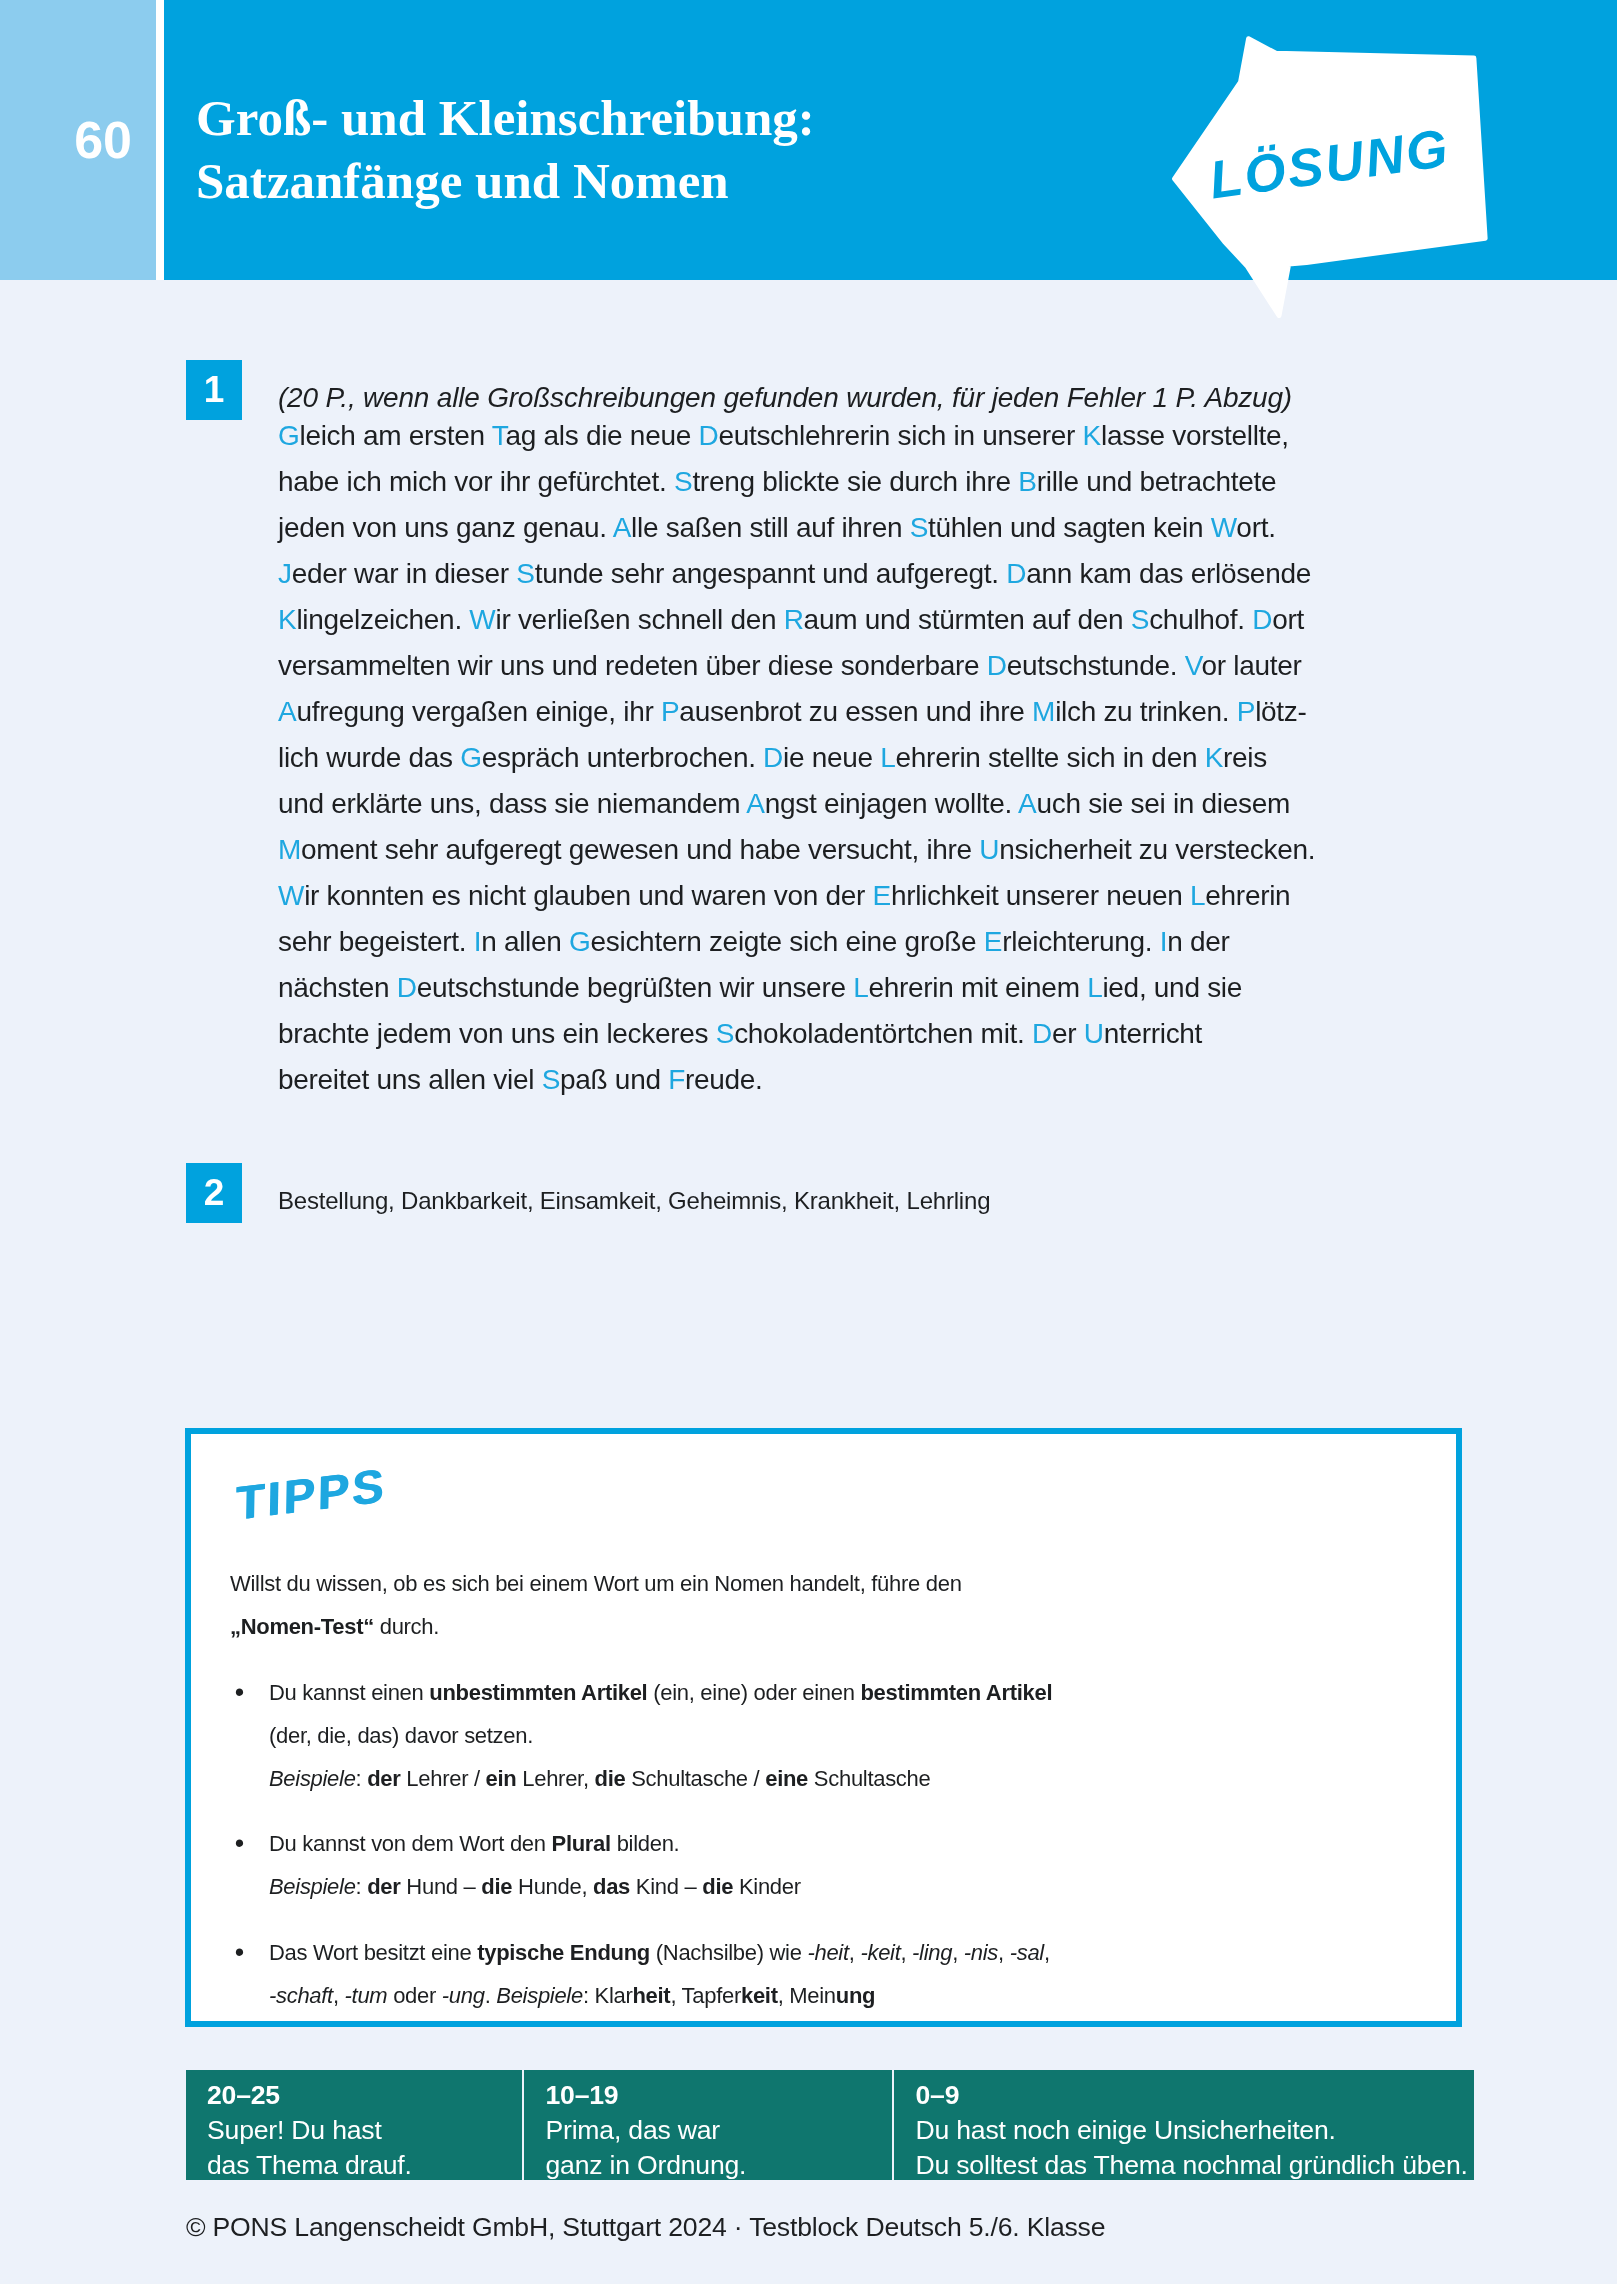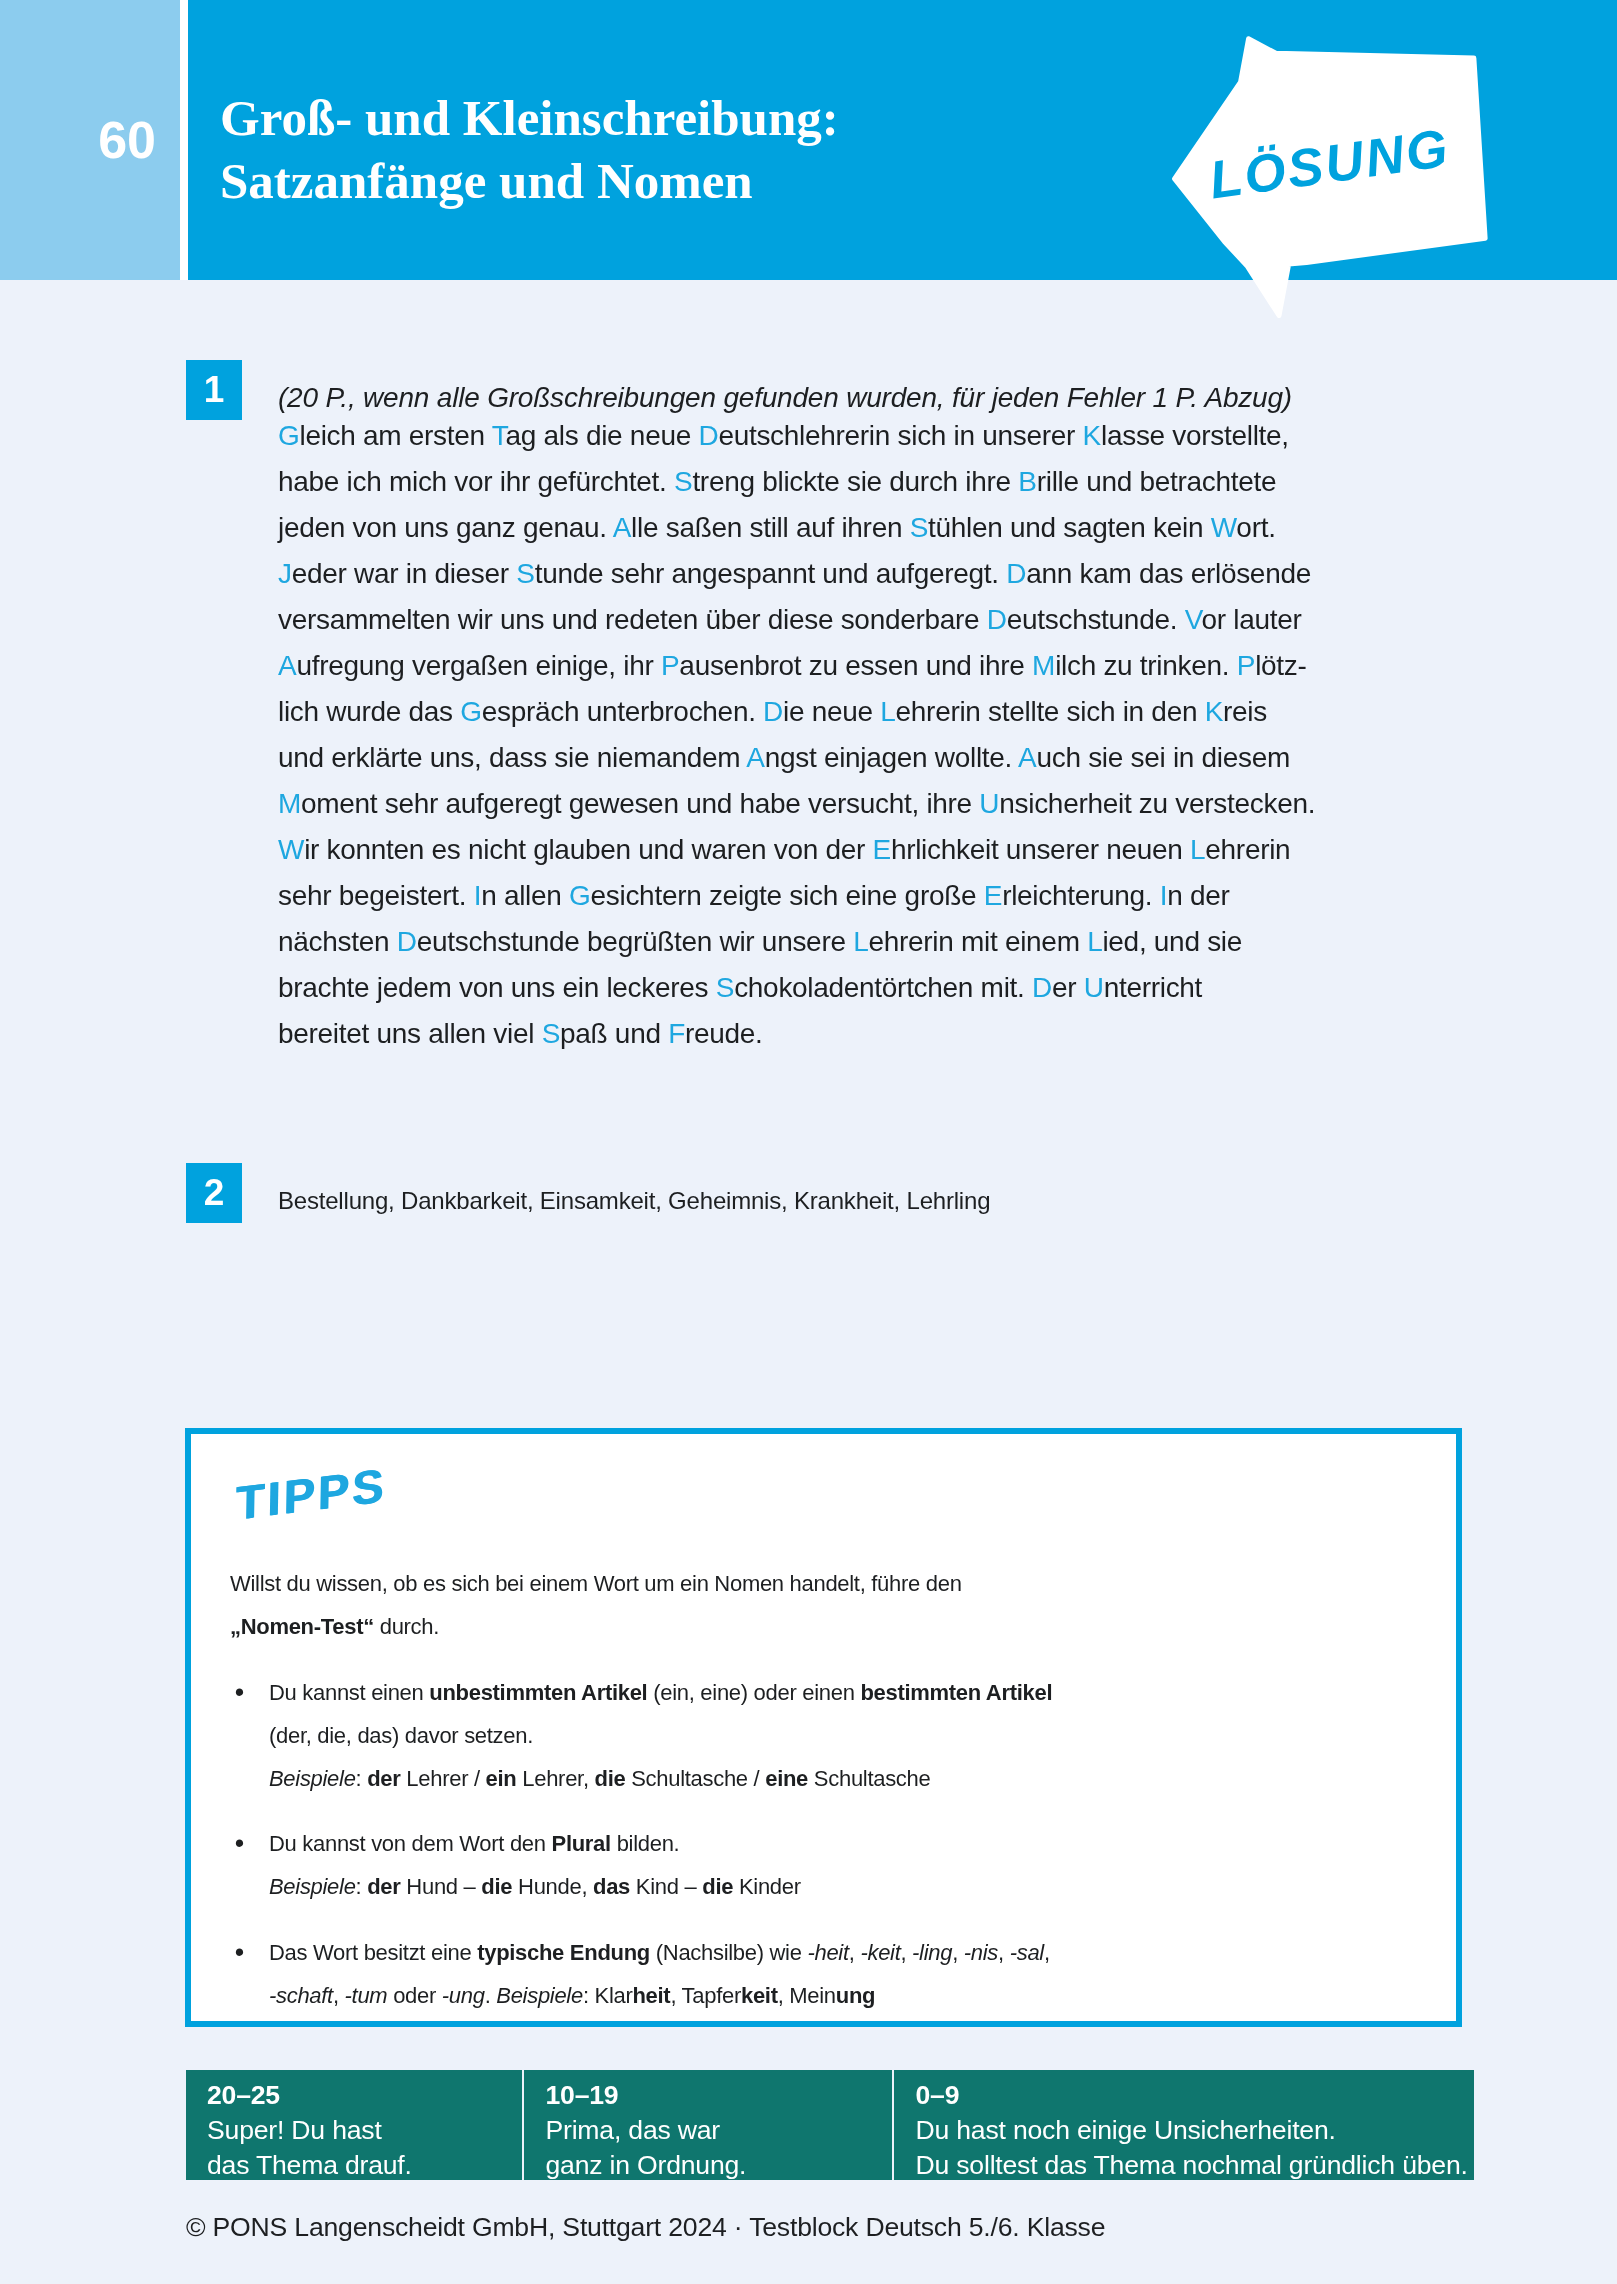--- a/index.html
+++ b/index.html
@@ -14,7 +14,7 @@
   
   .header{position:absolute;top:0;left:0;width:1618px;height:280px;display:flex;}
   .pagenum-box{
-    width:180px;height:280px;background:#8cccee;
+    width:156px;height:280px;background:#8cccee;
     display:flex;align-items:center;justify-content:flex-end;
     box-sizing:border-box;padding-right:24px;
   }

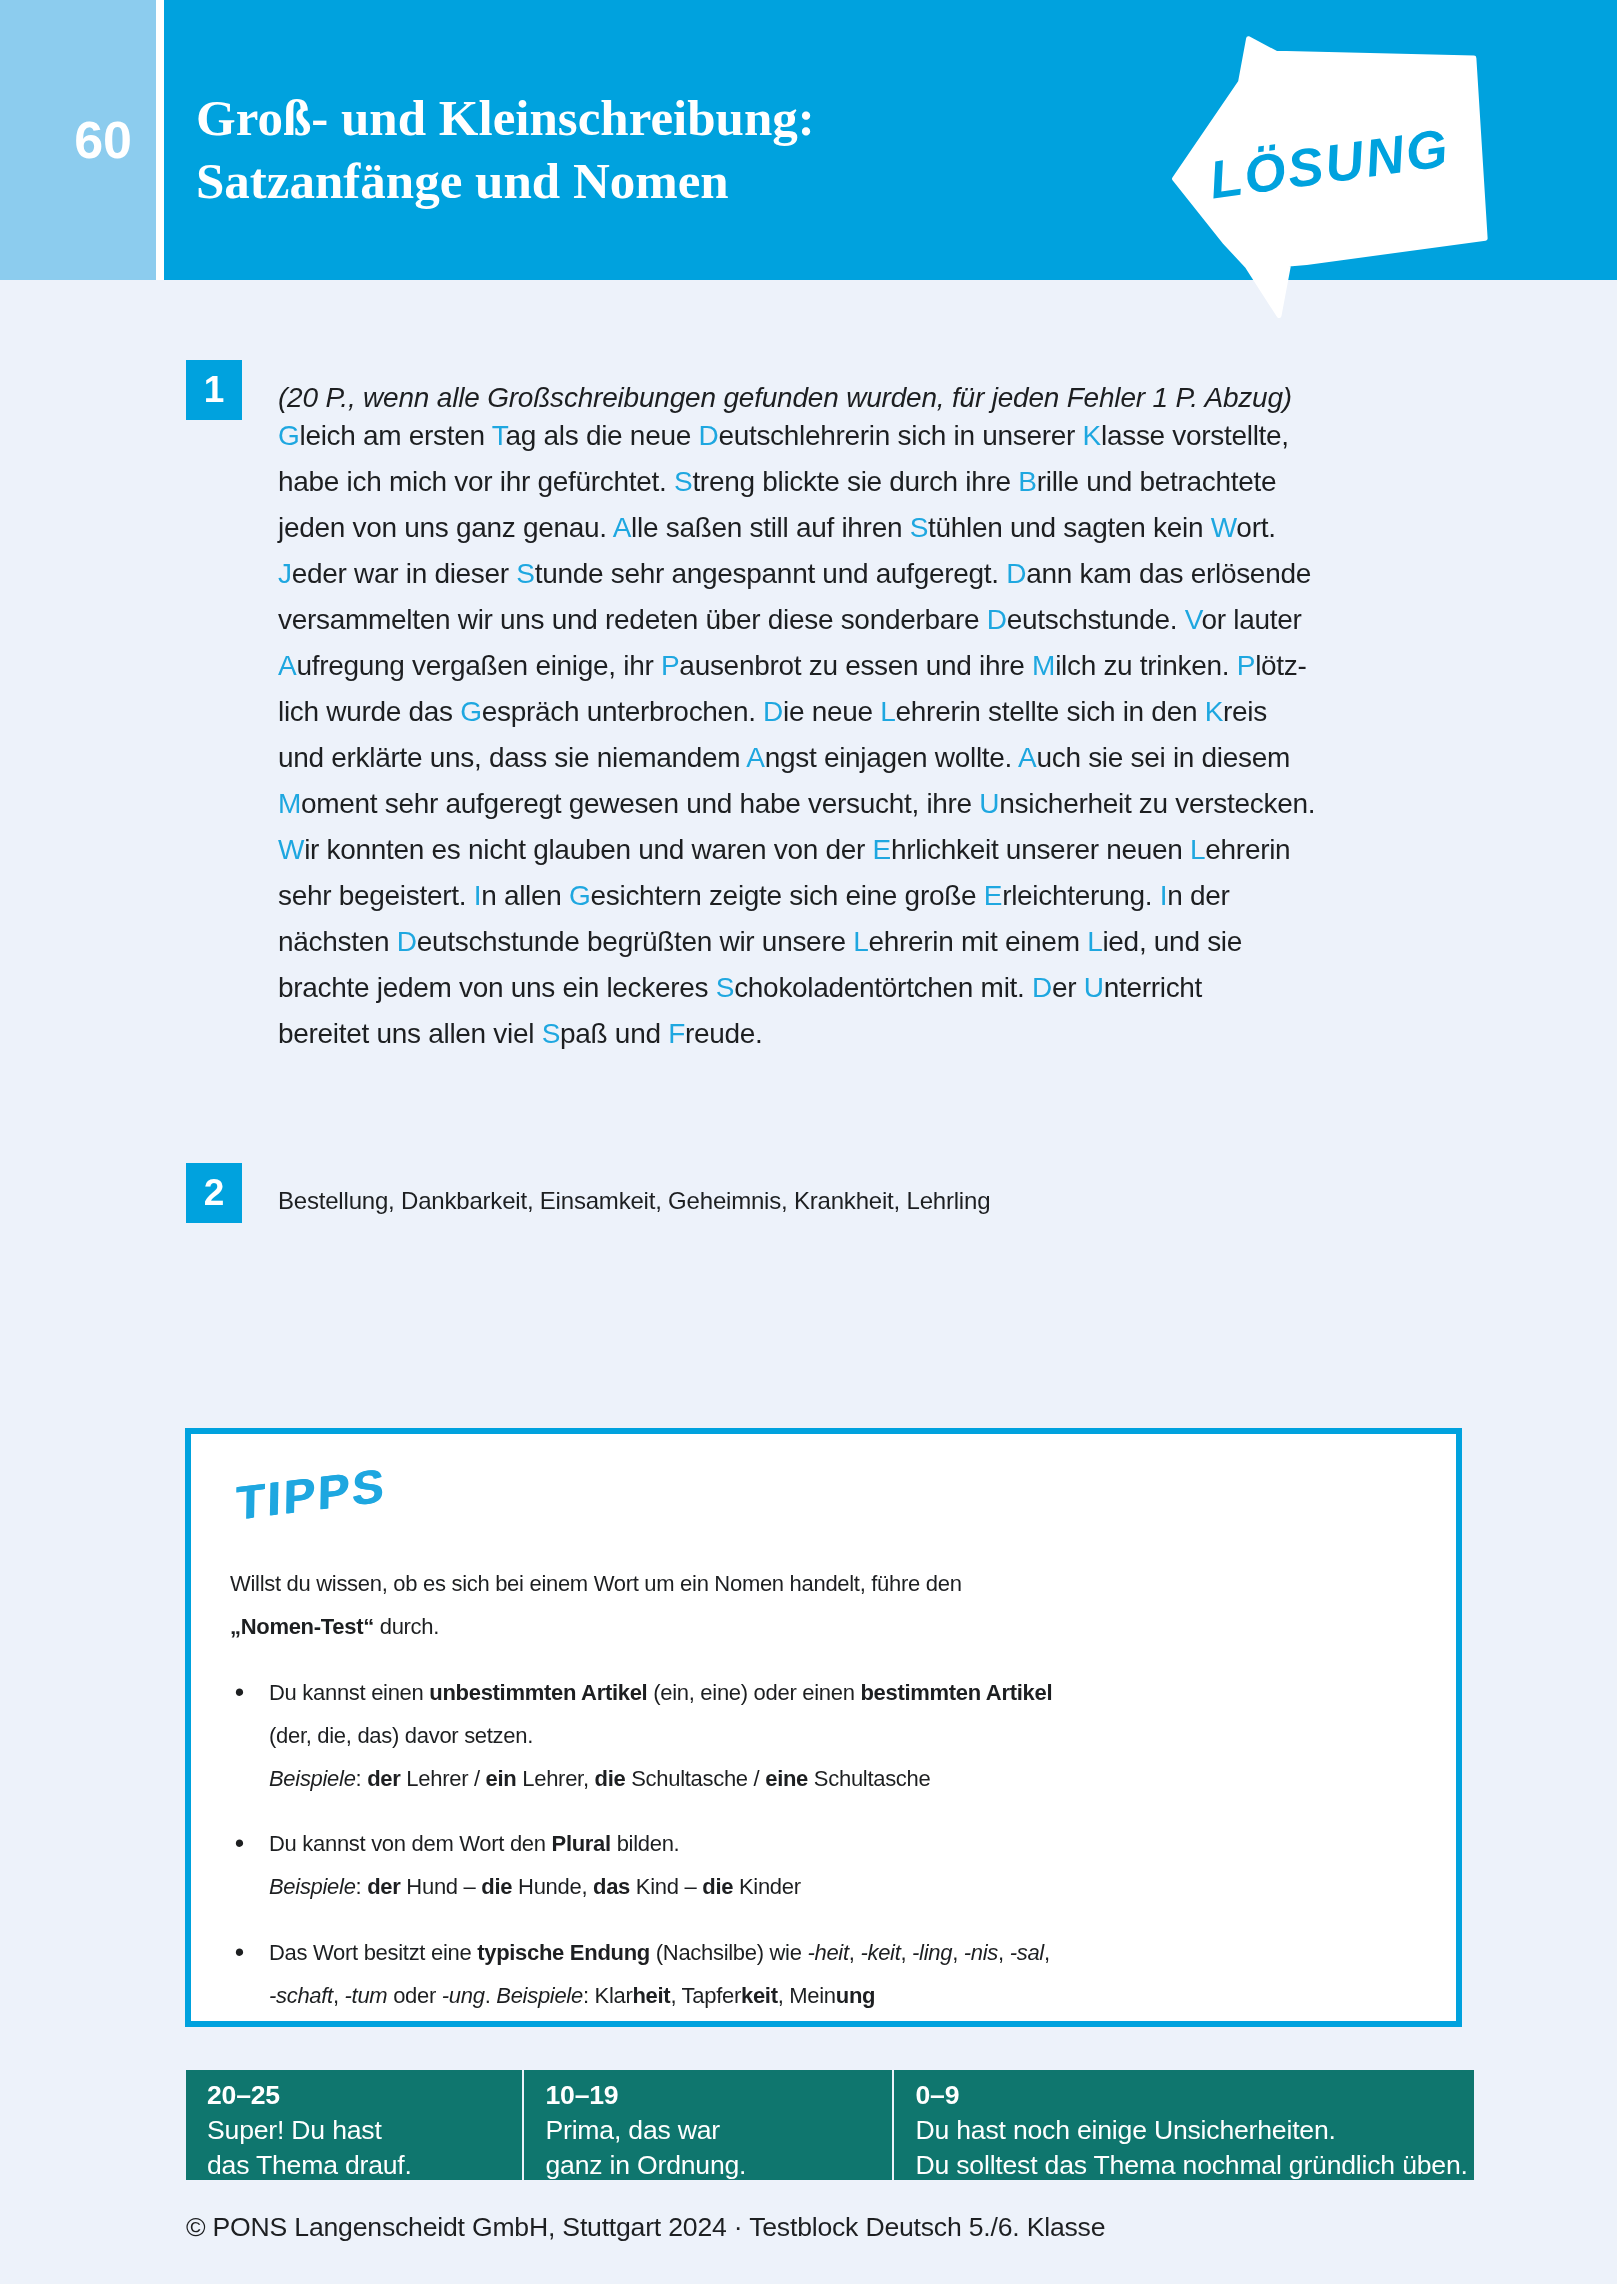--- a/index.html
+++ b/index.html
@@ -118,6 +118,7 @@
         <div class="pline">habe ich mich vor ihr gefürchtet. <span class="hl">S</span>treng blickte sie durch ihre <span class="hl">B</span>rille und betrachtete</div>
         <div class="pline">jeden von uns ganz genau. <span class="hl">A</span>lle saßen still auf ihren <span class="hl">S</span>tühlen und sagten kein <span class="hl">W</span>ort.</div>
         <div class="pline"><span class="hl">J</span>eder war in dieser <span class="hl">S</span>tunde sehr angespannt und aufgeregt. <span class="hl">D</span>ann kam das erlösende</div>
+        <div class="pline"><span class="hl">K</span>lingelzeichen. <span class="hl">W</span>ir verließen schnell den <span class="hl">R</span>aum und stürmten auf den <span class="hl">S</span>chulhof. <span class="hl">D</span>ort</div>
         <div class="pline">versammelten wir uns und redeten über diese sonderbare <span class="hl">D</span>eutschstunde. <span class="hl">V</span>or lauter</div>
         <div class="pline"><span class="hl">A</span>ufregung vergaßen einige, ihr <span class="hl">P</span>ausenbrot zu essen und ihre <span class="hl">M</span>ilch zu trinken. <span class="hl">P</span>lötz-</div>
         <div class="pline">lich wurde das <span class="hl">G</span>espräch unterbrochen. <span class="hl">D</span>ie neue <span class="hl">L</span>ehrerin stellte sich in den <span class="hl">K</span>reis</div>

